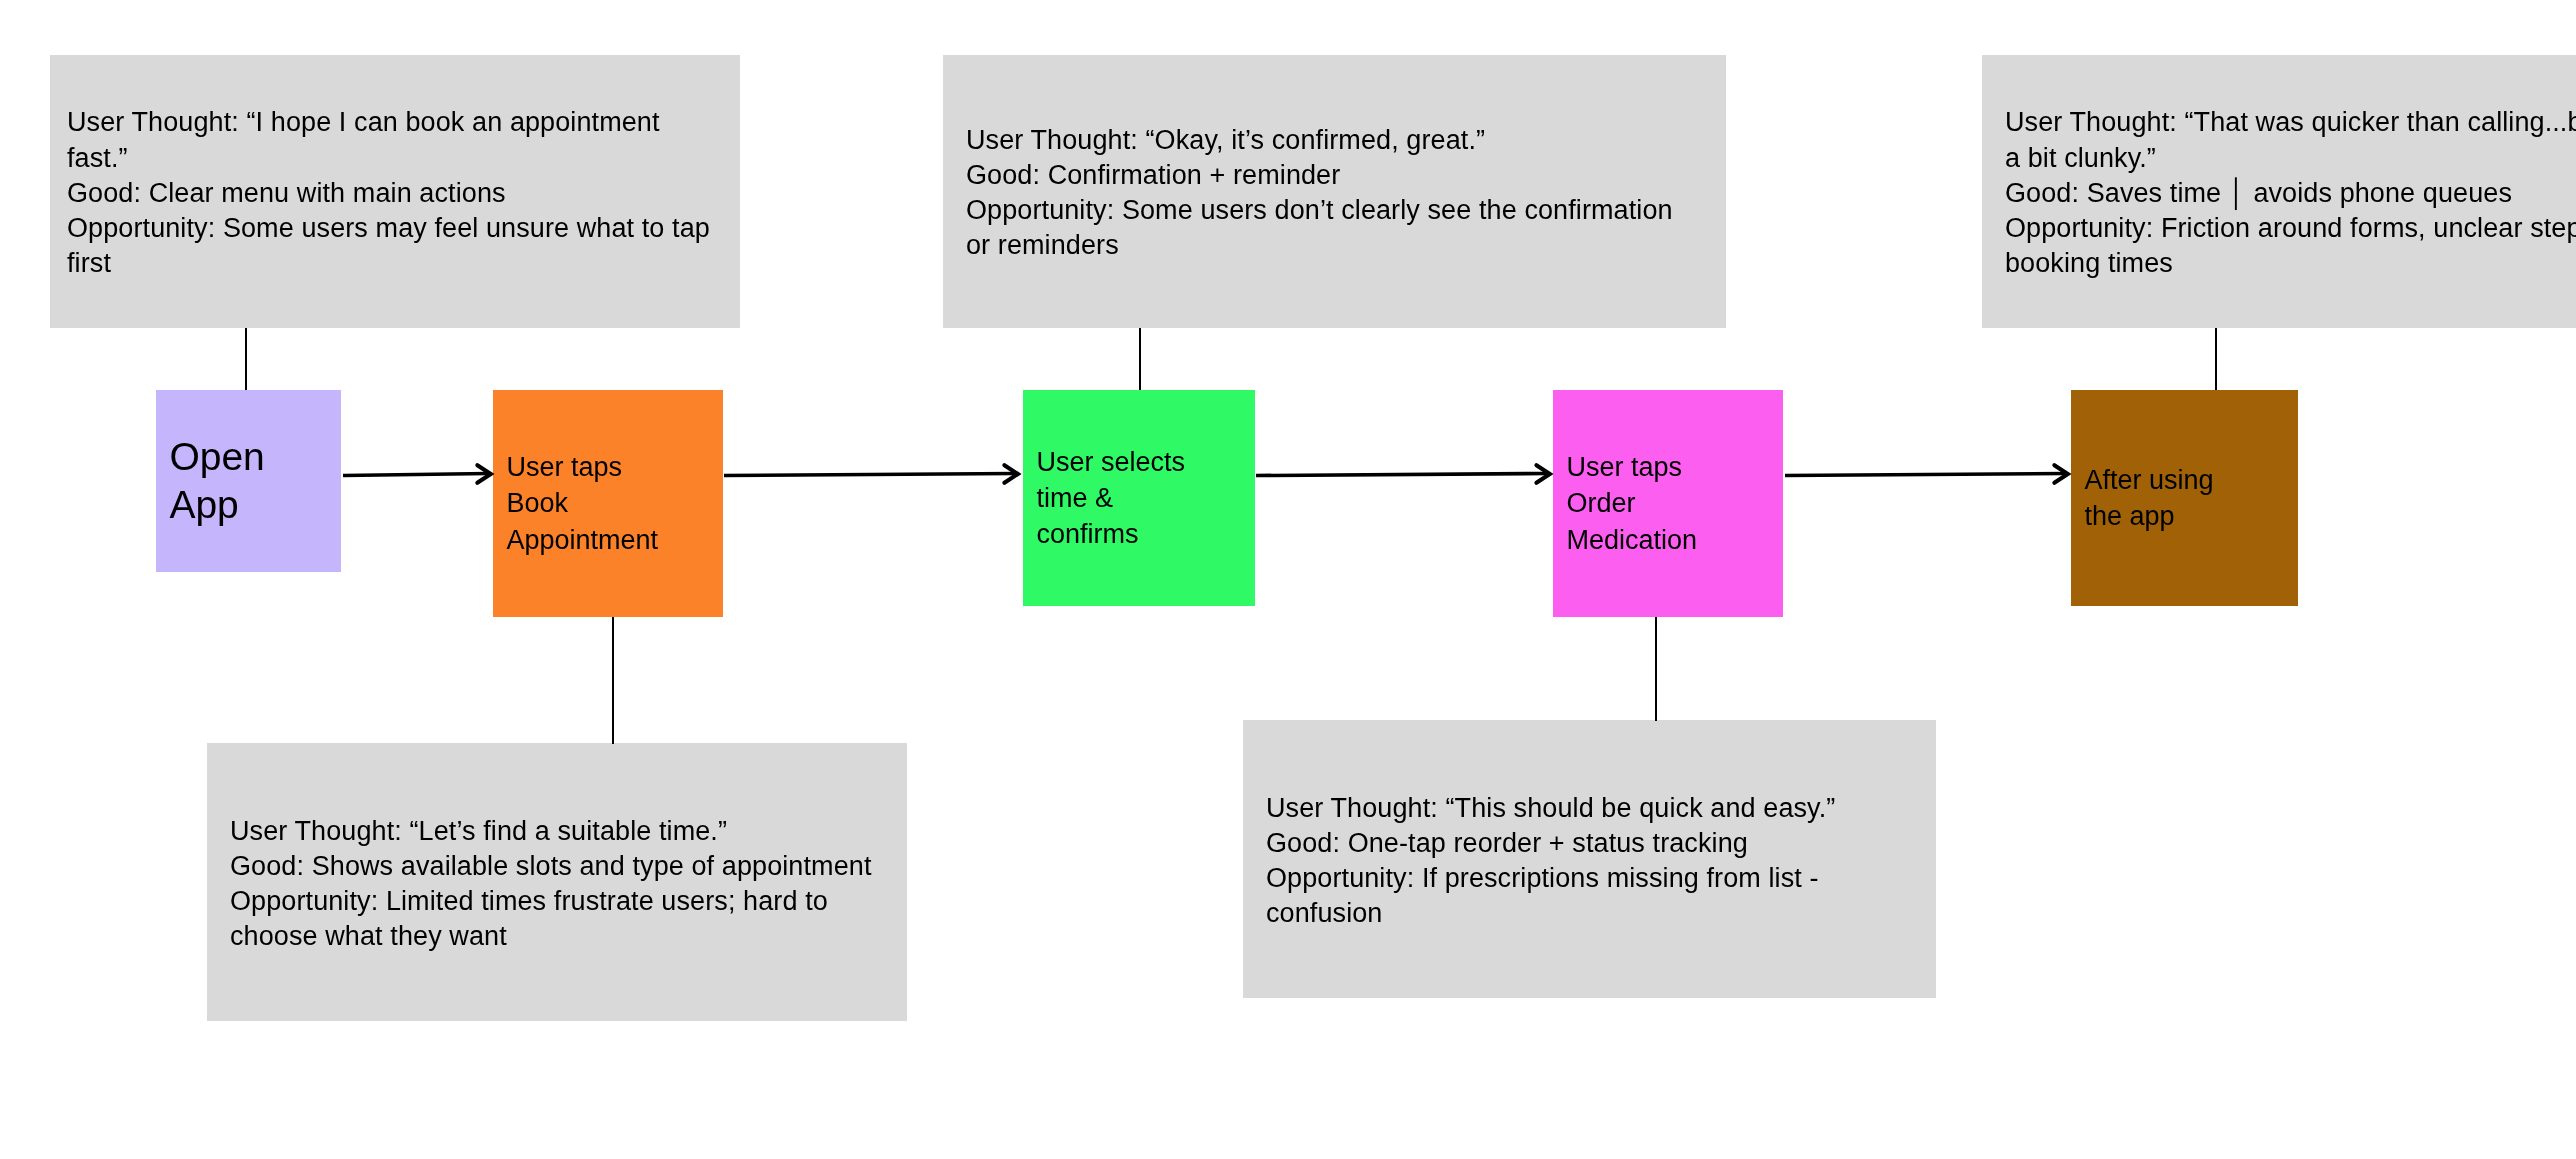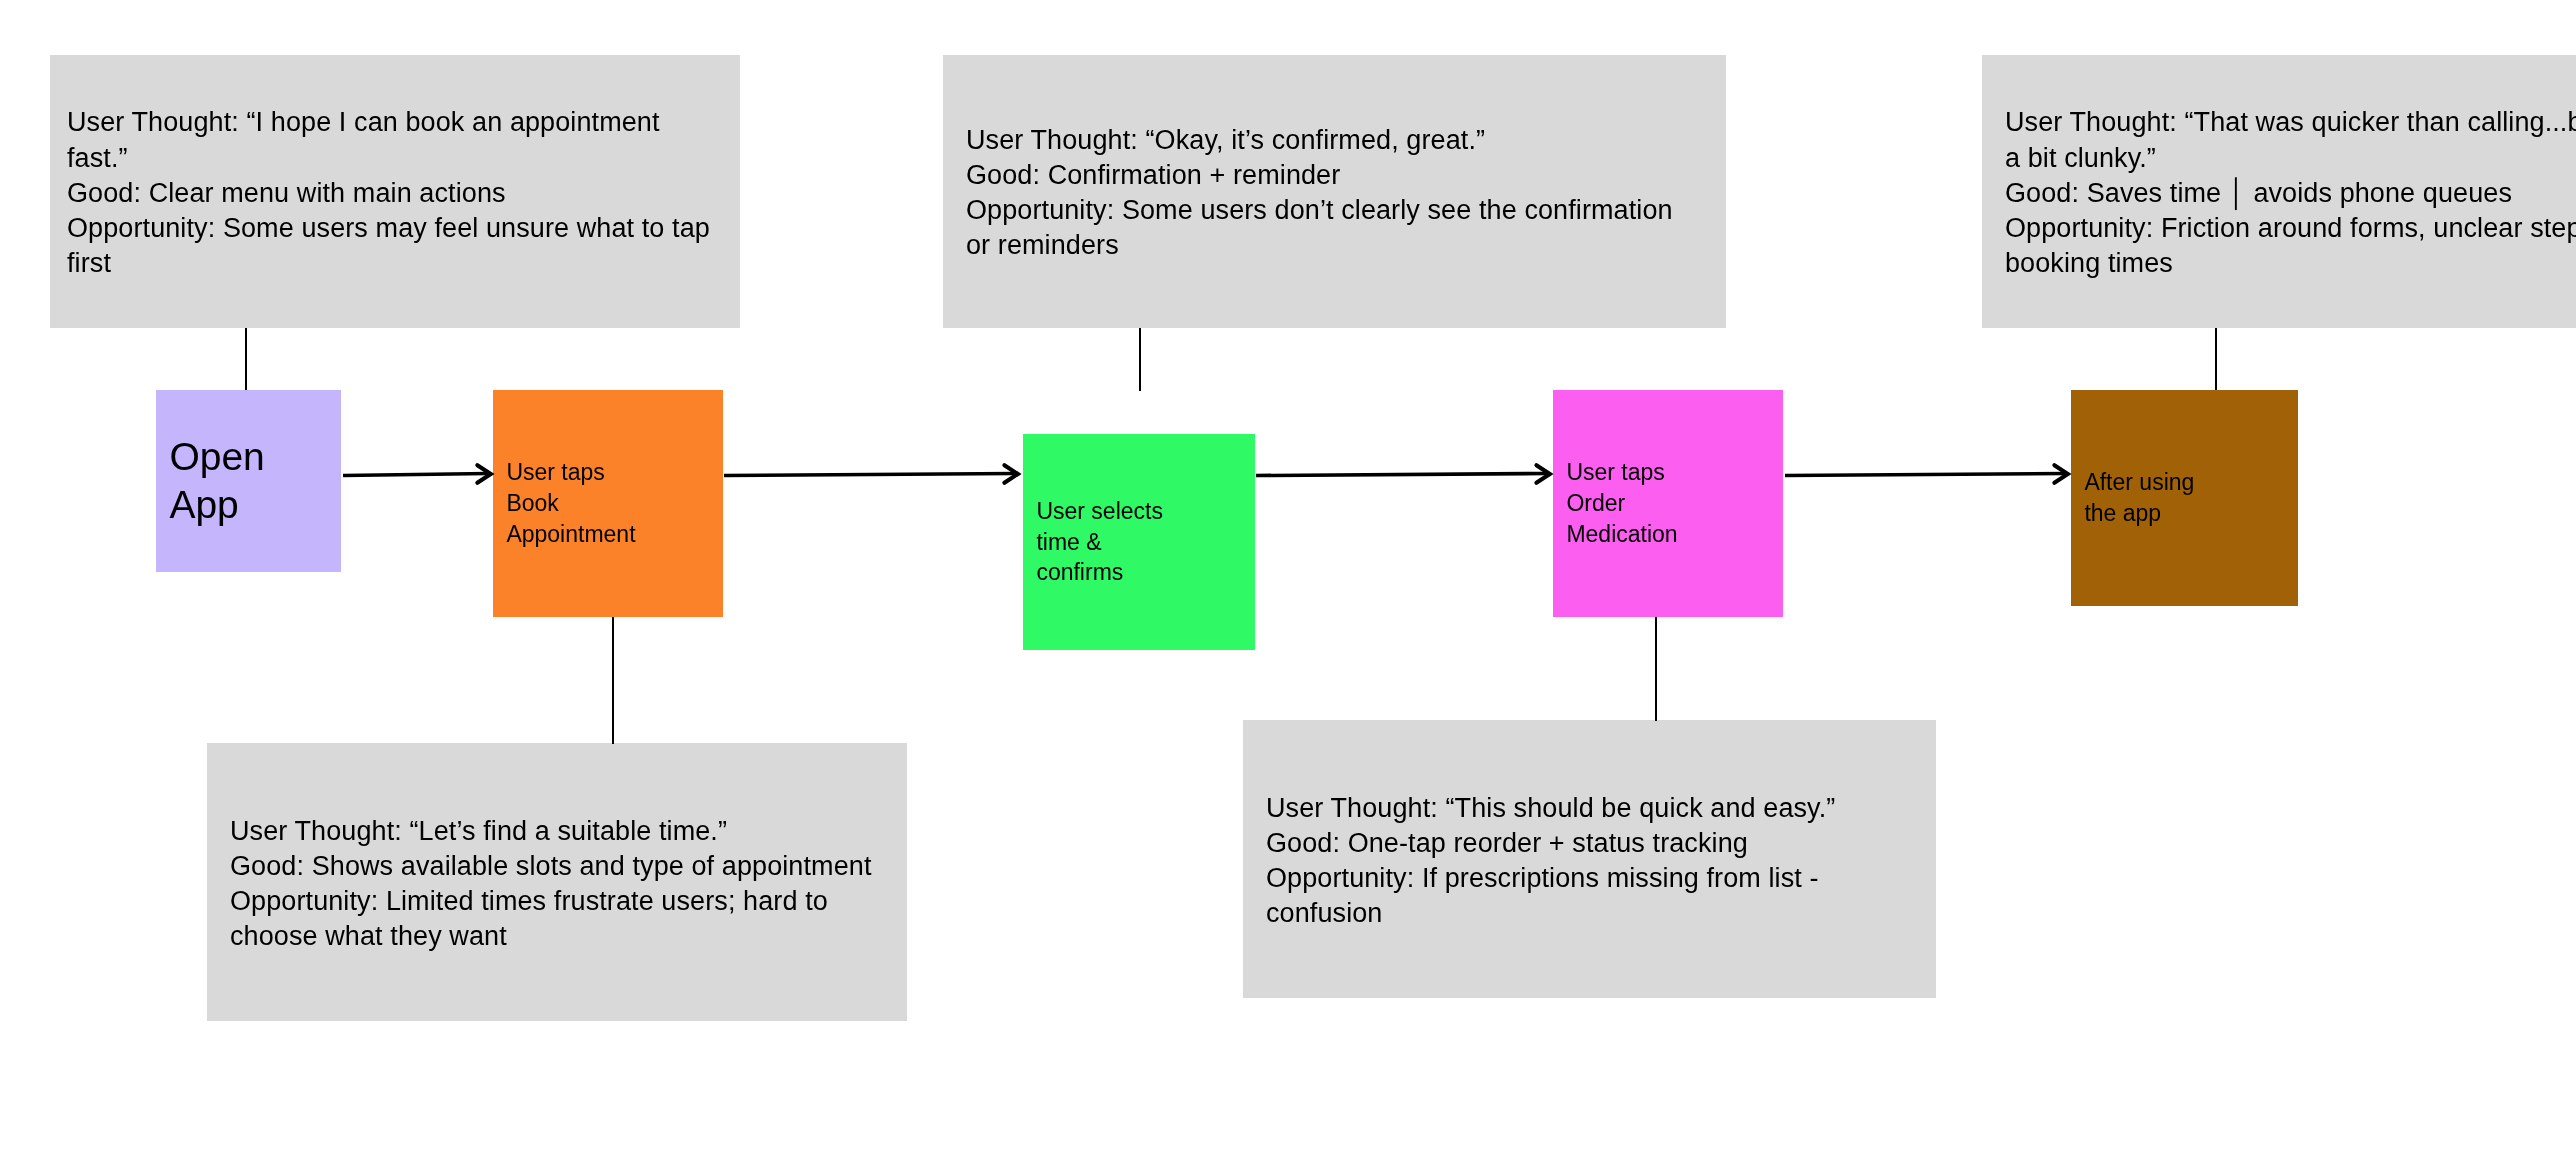--- a/index.html
+++ b/index.html
@@ -44,7 +44,7 @@
     color: #000000;
   }
   .stage .stage-label {
-    font-size: 23px;
+    font-size: 27px;
     line-height: 1.34;
     white-space: pre-wrap;
   }

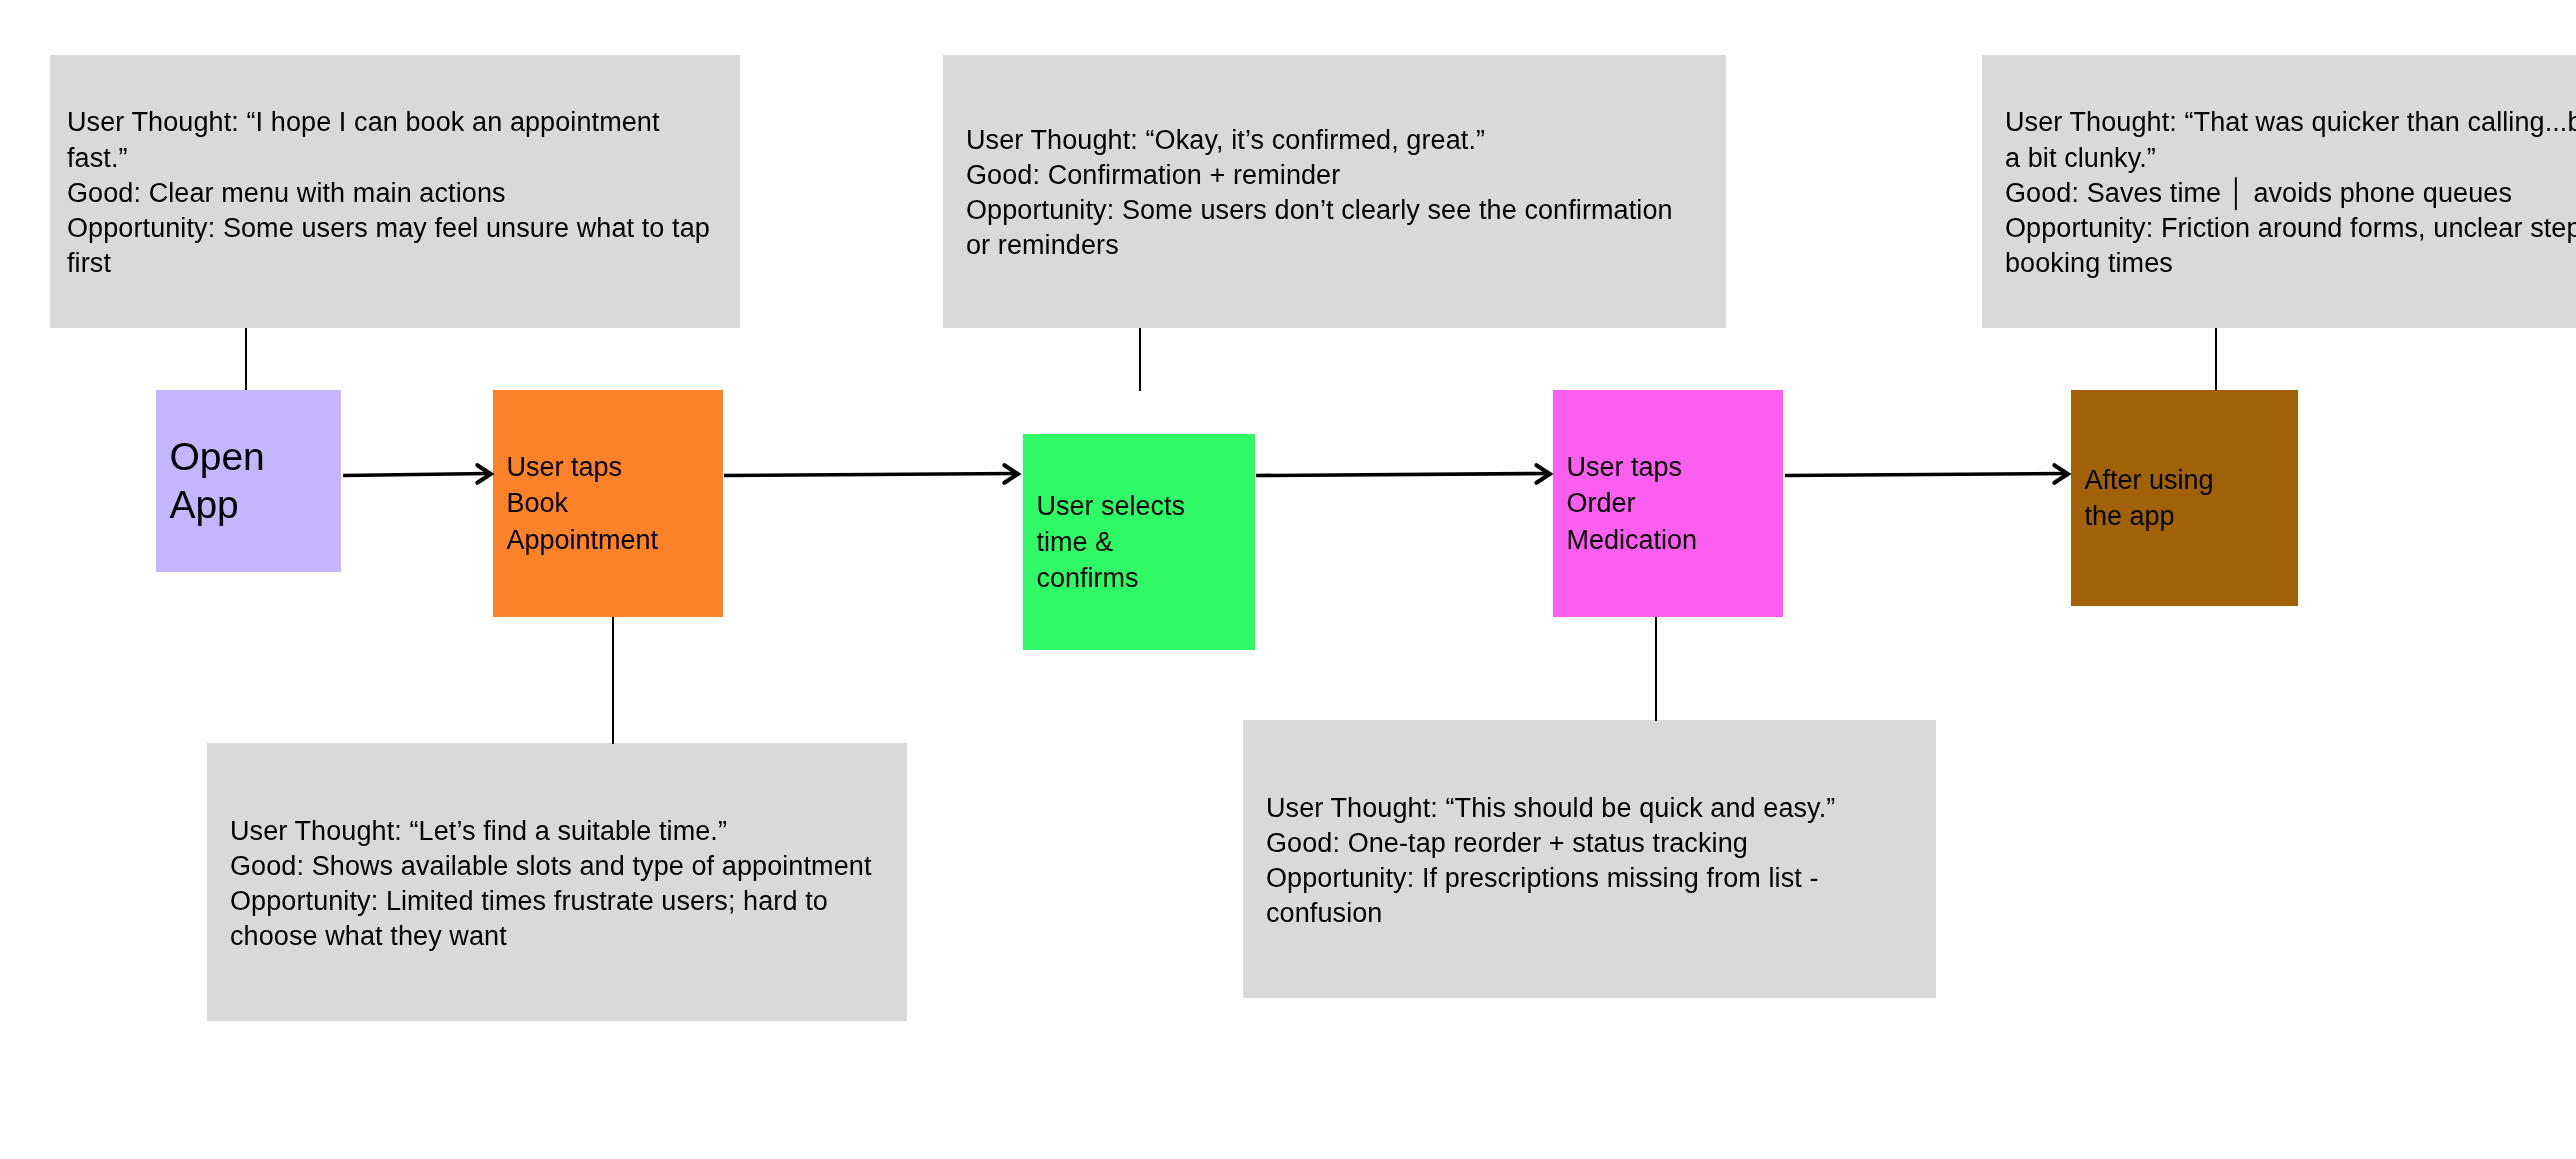--- a/index.html
+++ b/index.html
@@ -120,7 +120,7 @@
 Appointment</span>
   </div>
 
-  <div class="stage" style="left:1023px; top:390px; width:232px; height:216px; background:#2ffa66;margin-top:44px;">
+  <div class="stage" style="left:1023px; top:390px; width:232px; height:216px; background:#2ffa66;">
     <span class="stage-label">User selects
 time &amp;
 confirms</span>

